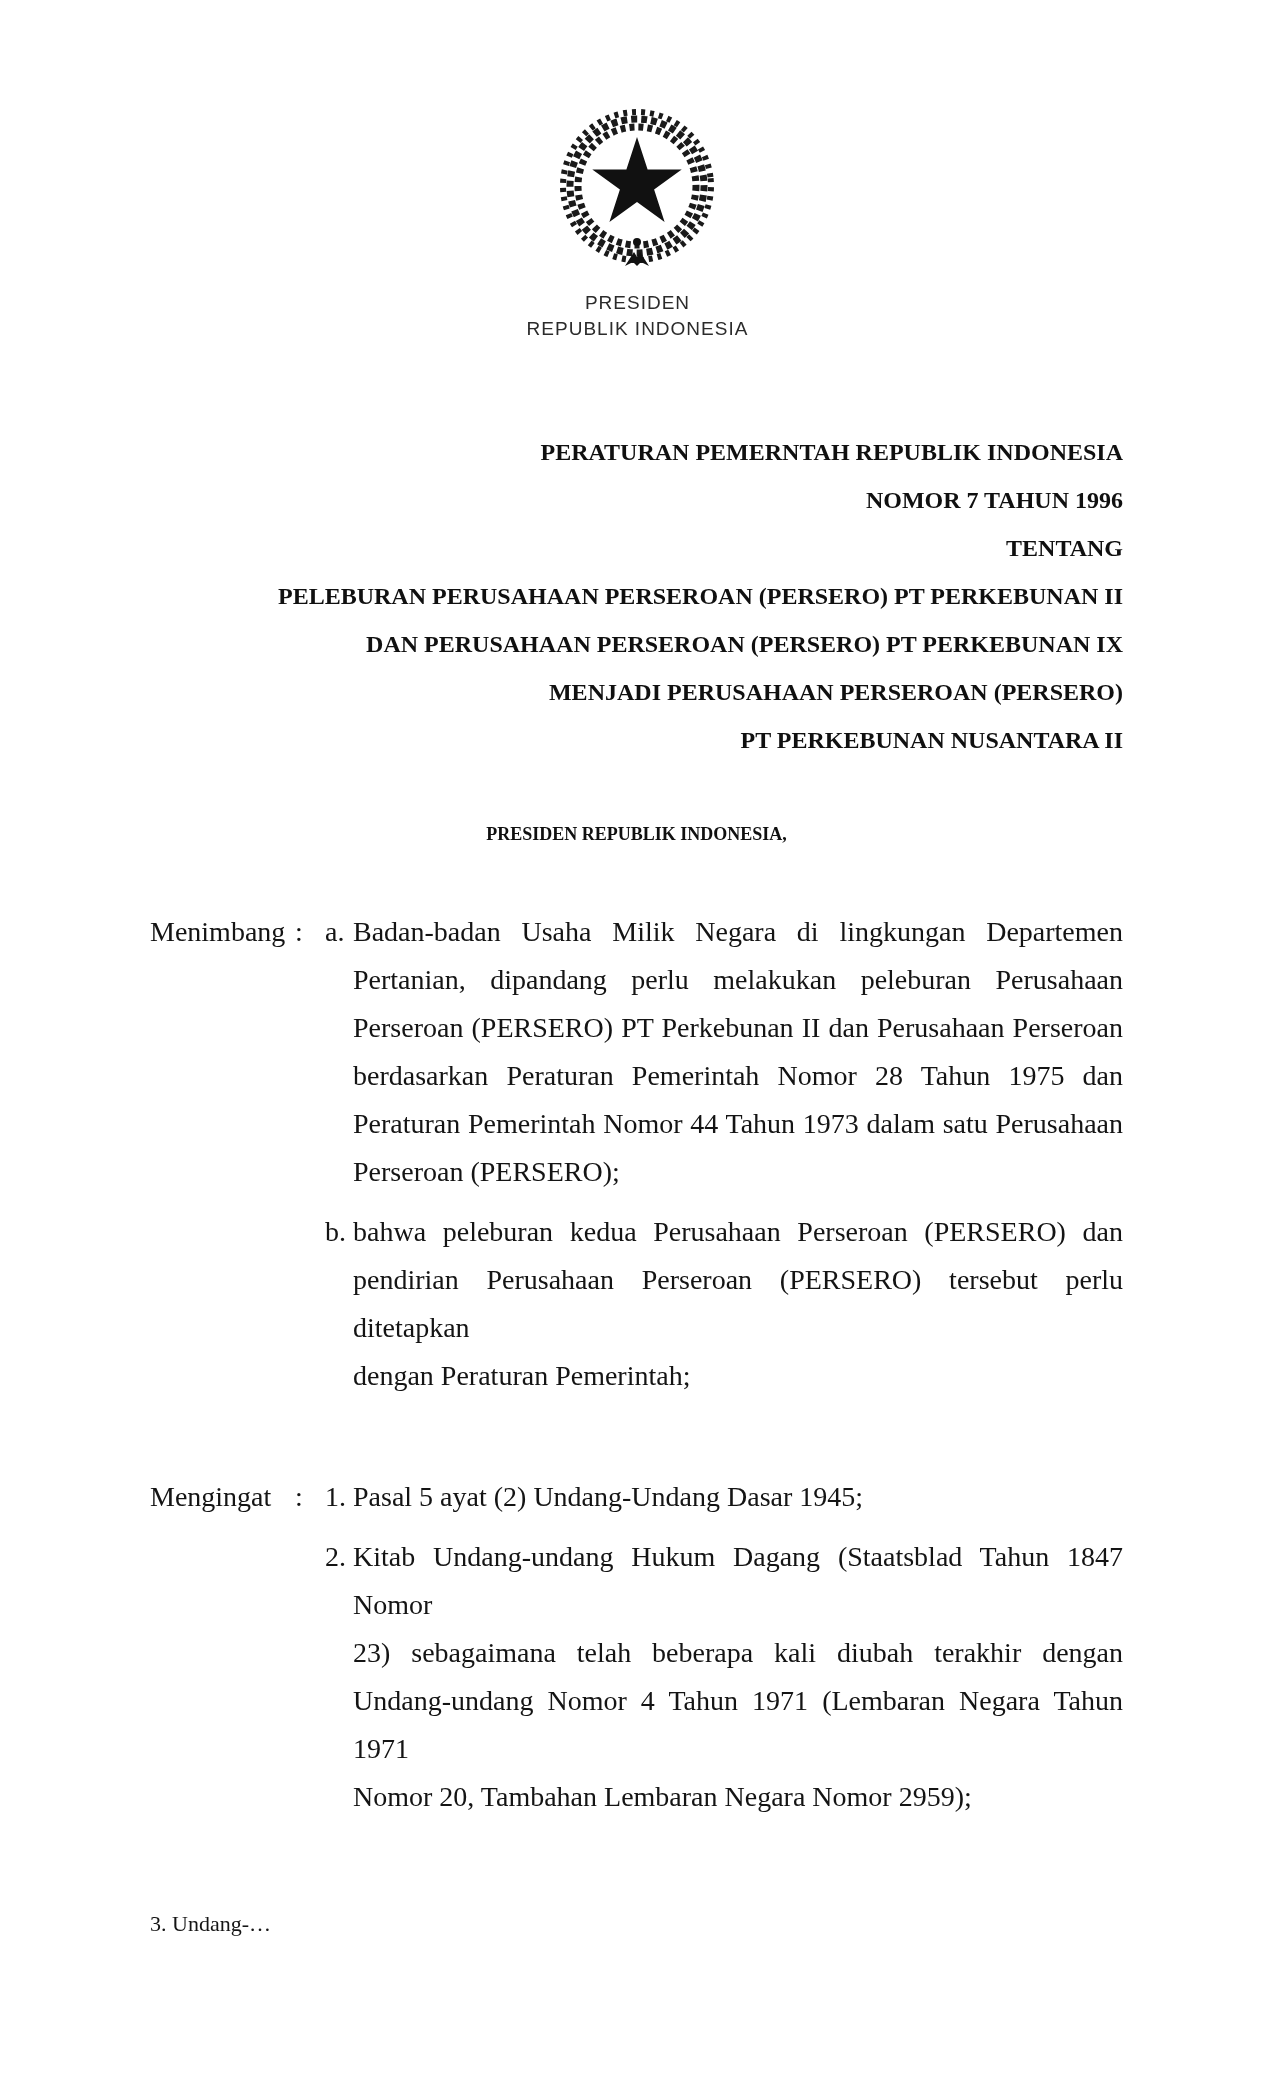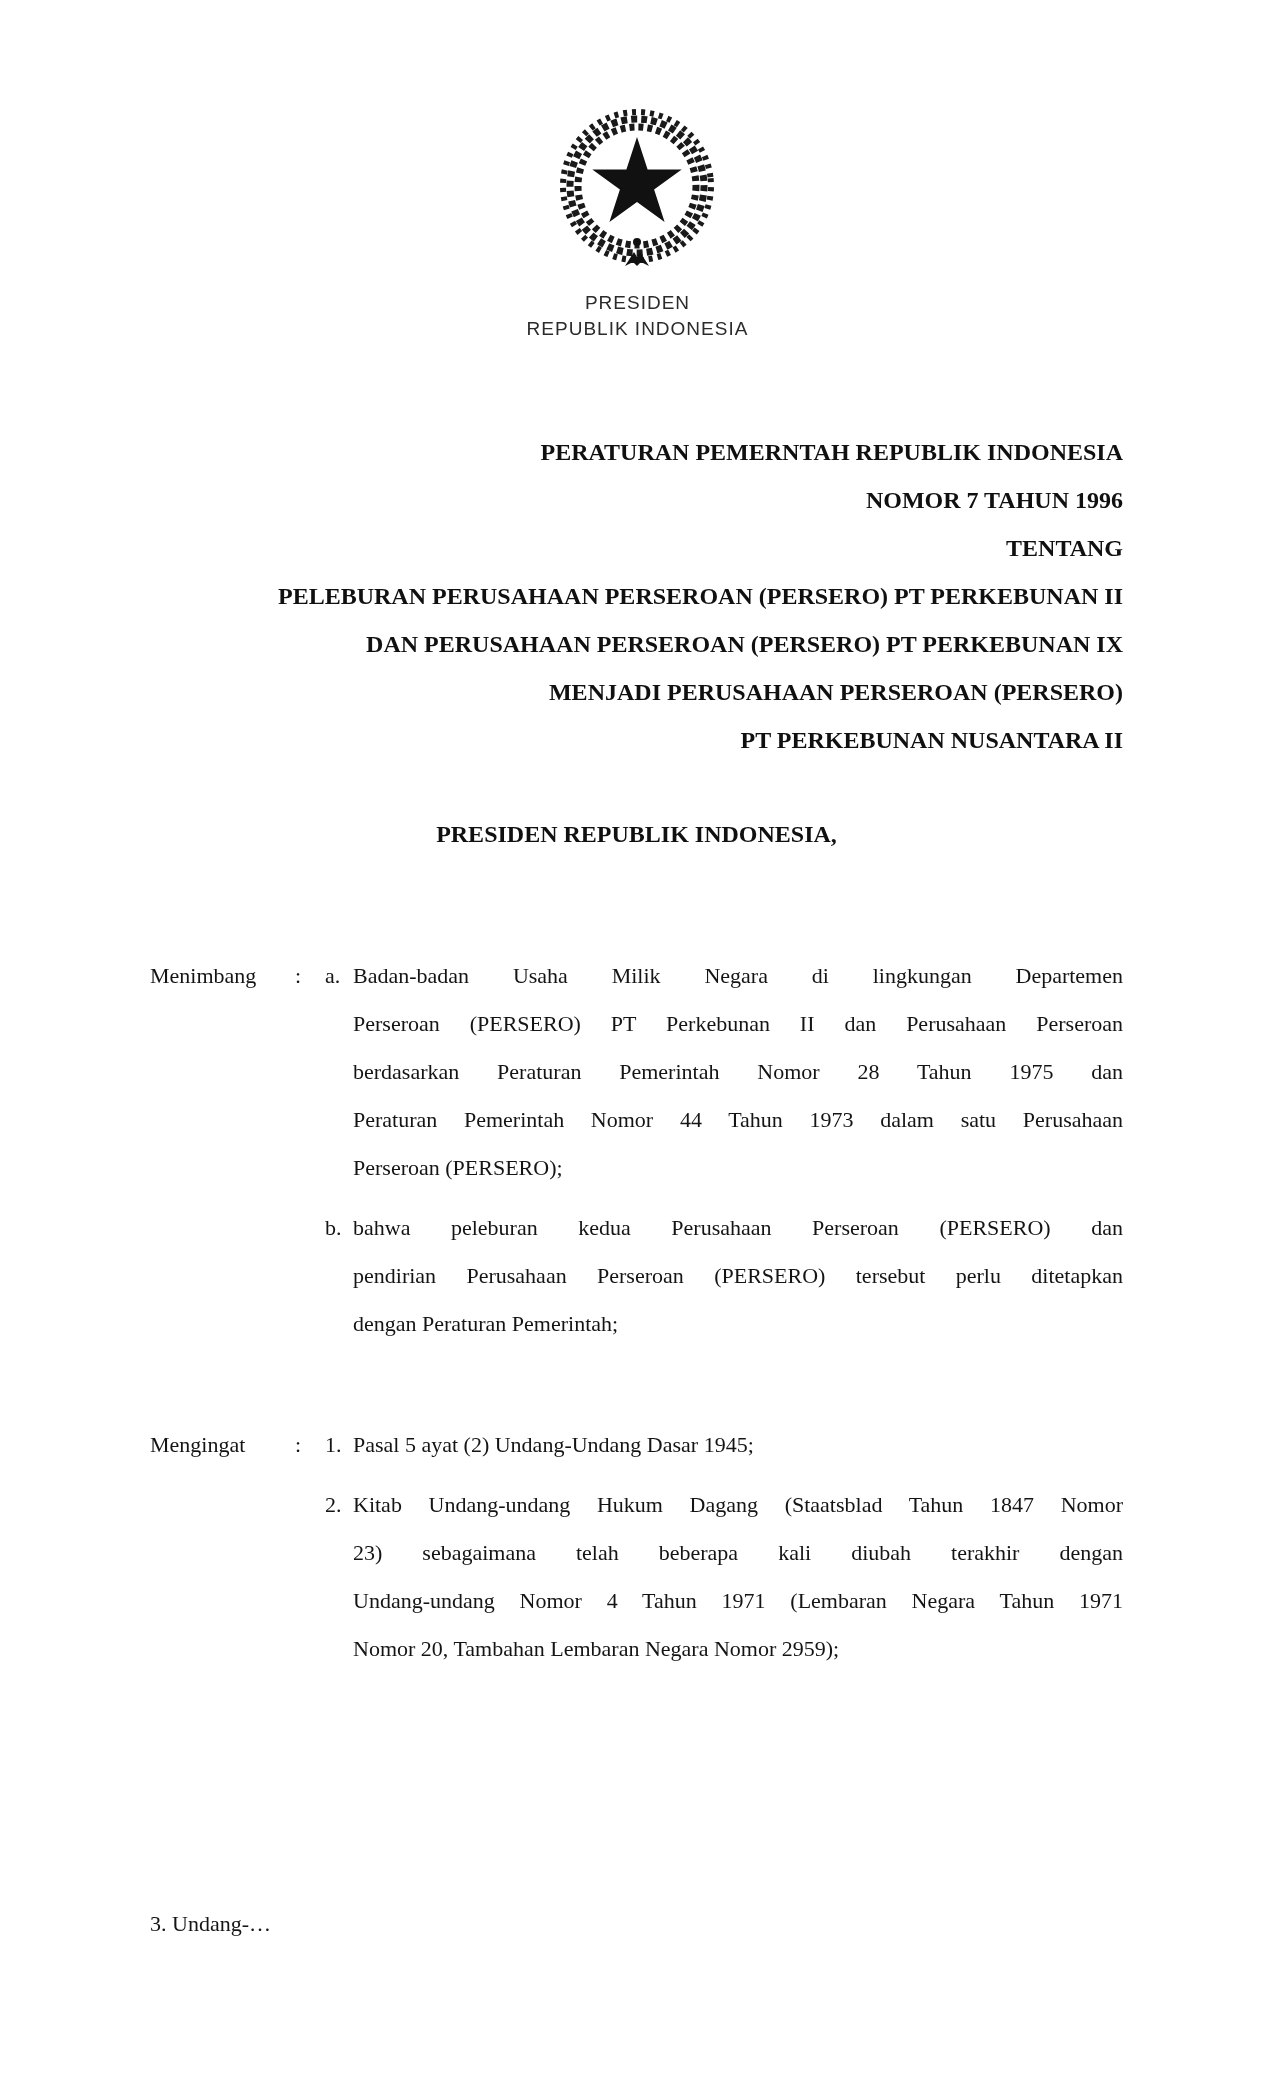--- a/index.html
+++ b/index.html
@@ -28,7 +28,7 @@
   }
   .salutation{
     position:absolute;top:810px;left:150px;width:973px;
-    text-align:center;font-weight:700;font-size:24px;line-height:48px;
+    text-align:center;font-weight:700;font-size:18px;line-height:48px;
     color:#101010;
   }
   .body{

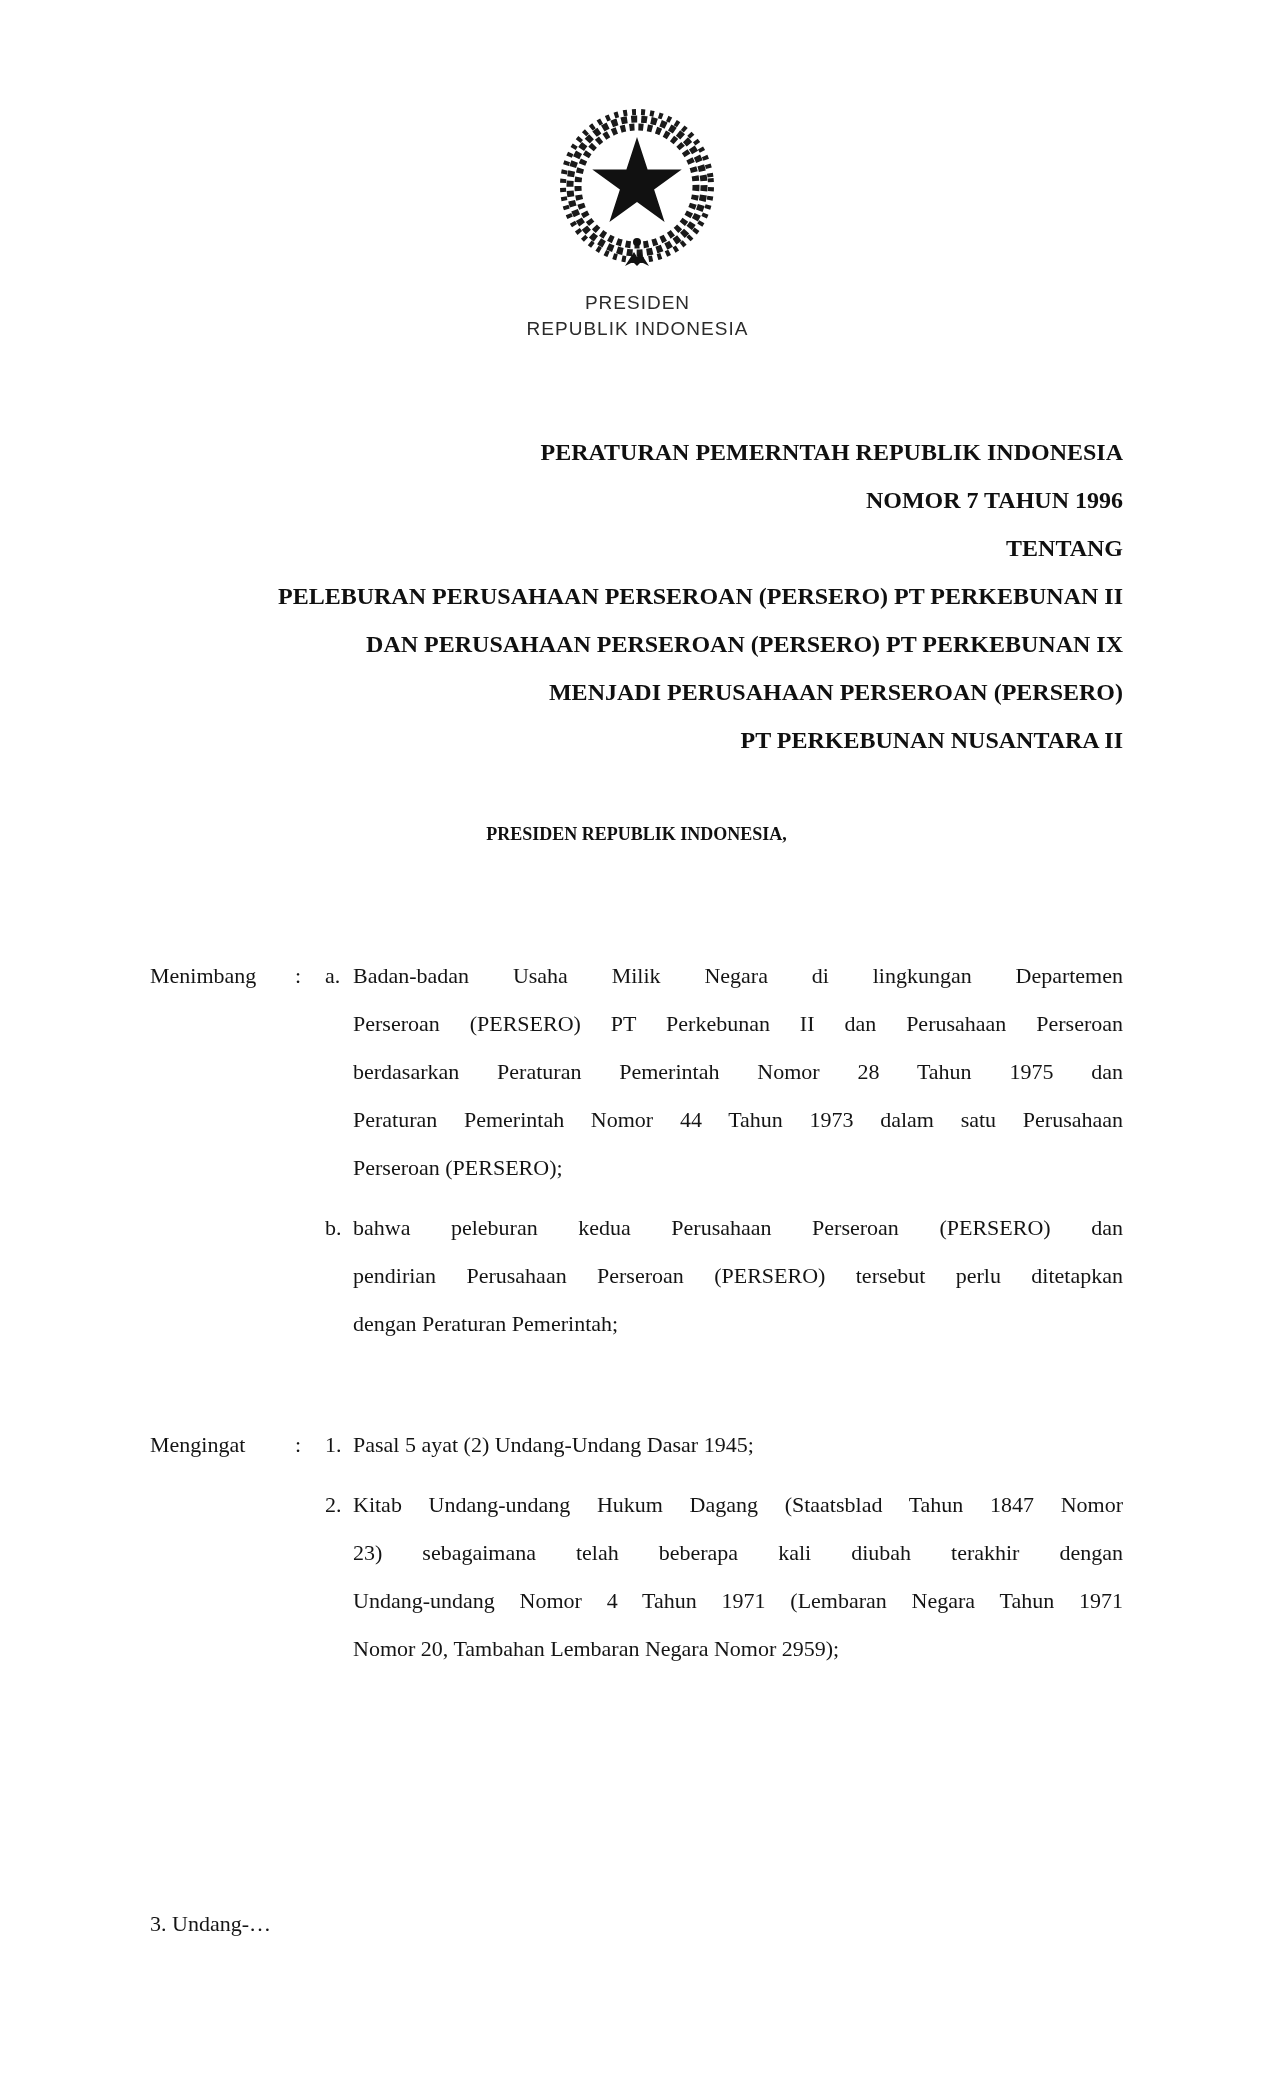--- a/index.html
+++ b/index.html
@@ -32,8 +32,8 @@
     color:#101010;
   }
   .body{
-    position:absolute;top:952px;left:150px;width:973px;
-    font-size:22px;line-height:48px;
+    position:absolute;top:908px;left:150px;width:973px;
+    font-size:28px;line-height:48px;
   }
   .section{display:grid;grid-template-columns:145px 30px 1fr;align-items:start;}
   .section + .section{margin-top:73px;}

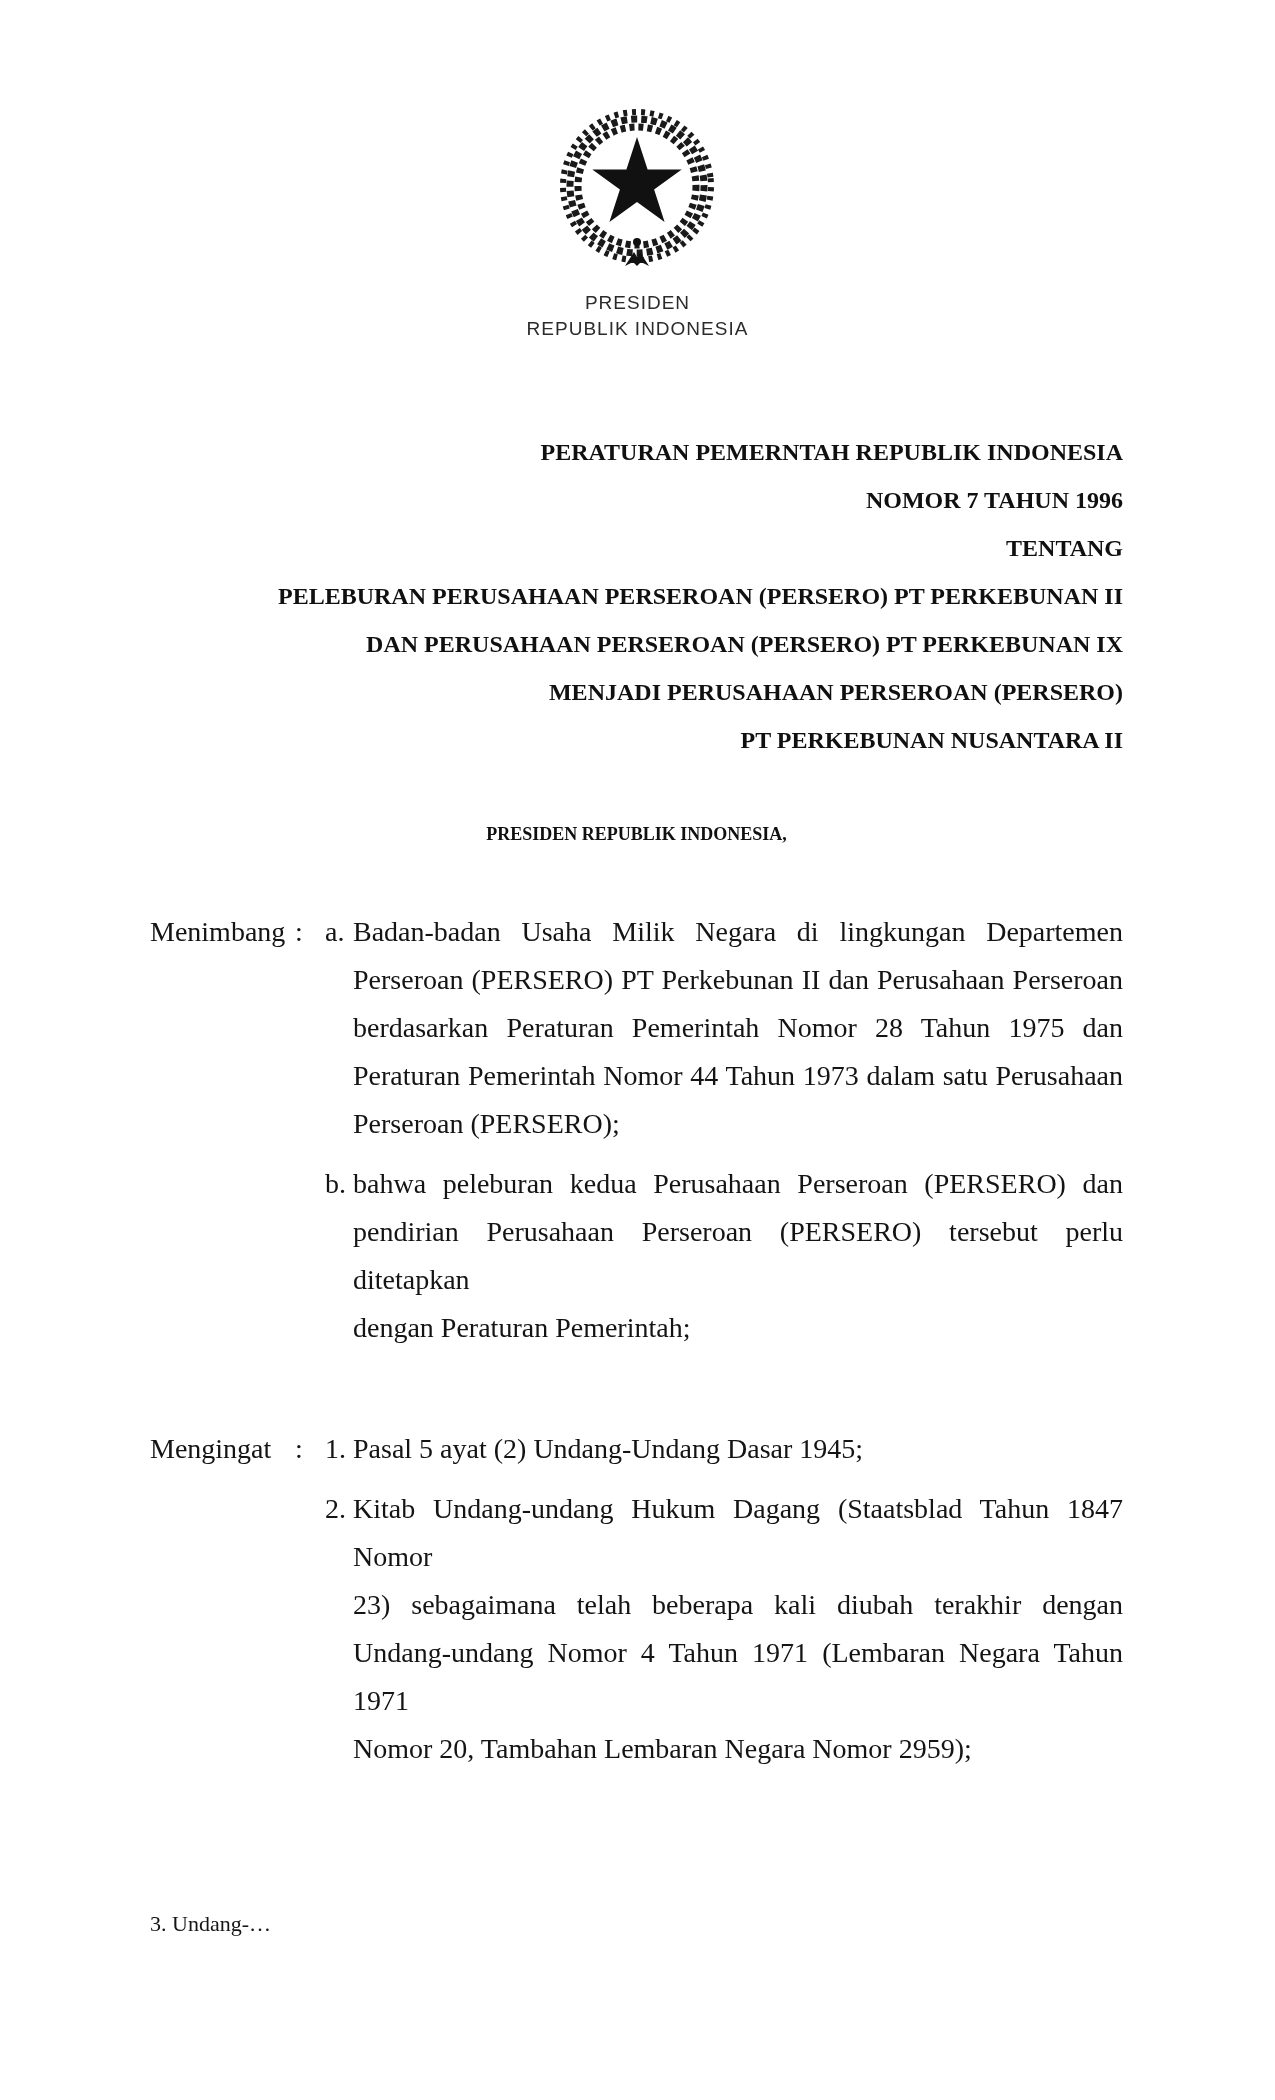--- a/index.html
+++ b/index.html
@@ -93,6 +93,7 @@
             <div class="marker">a.</div>
             <div class="lines">
               <div class="line">Badan-badan Usaha Milik Negara di lingkungan Departemen</div>
+              <div class="line">Pertanian, dipandang perlu melakukan peleburan Perusahaan</div>
               <div class="line">Perseroan (PERSERO) PT Perkebunan II dan Perusahaan Perseroan</div>
               <div class="line">berdasarkan Peraturan Pemerintah Nomor 28 Tahun 1975 dan</div>
               <div class="line">Peraturan Pemerintah Nomor 44 Tahun 1973 dalam satu Perusahaan</div>

